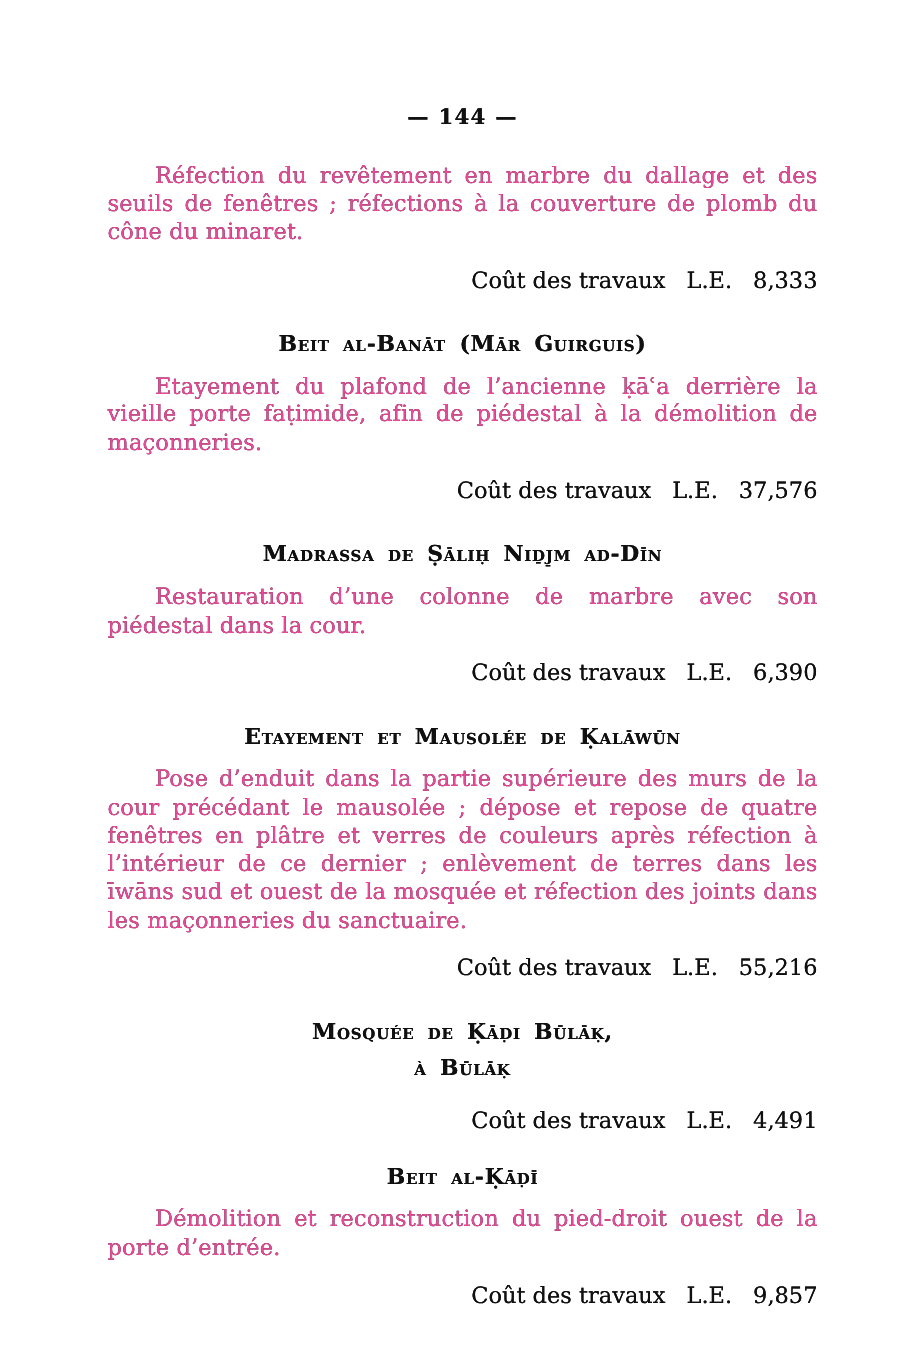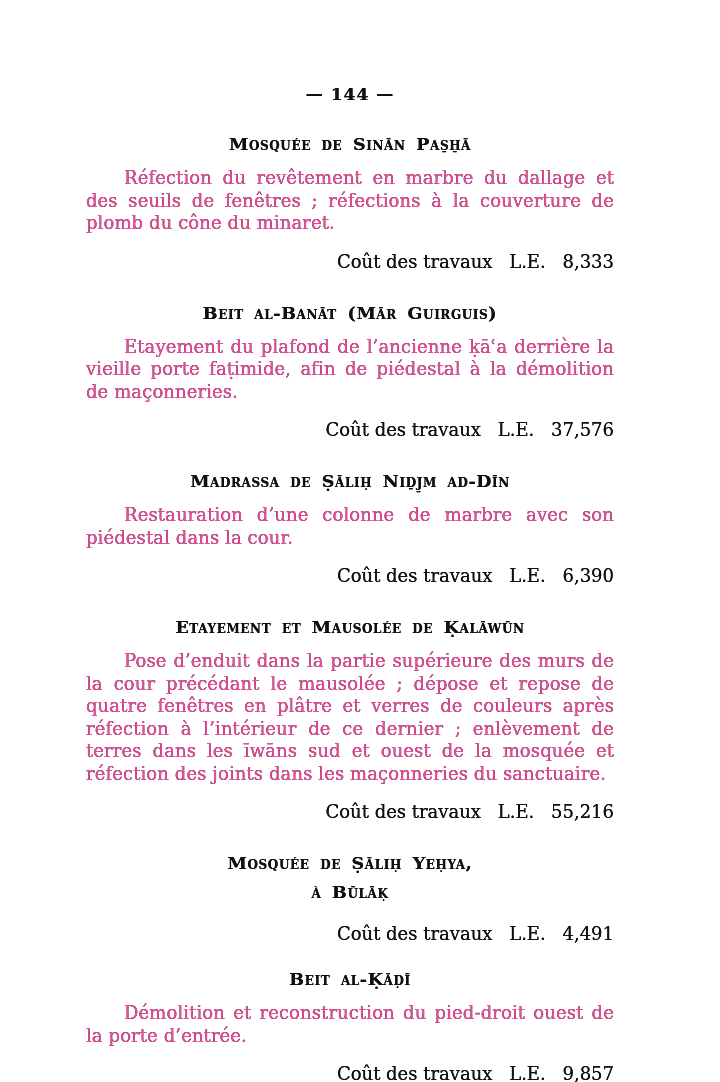--- a/index.html
+++ b/index.html
@@ -15,7 +15,7 @@
     box-sizing: border-box;
     width: 720px;
     height: 1082px;
-    padding: 84px 106px 40px 86px;
+    padding: 84px 66px 40px 86px;
     background: #ffffff;
   }
   .page-number {

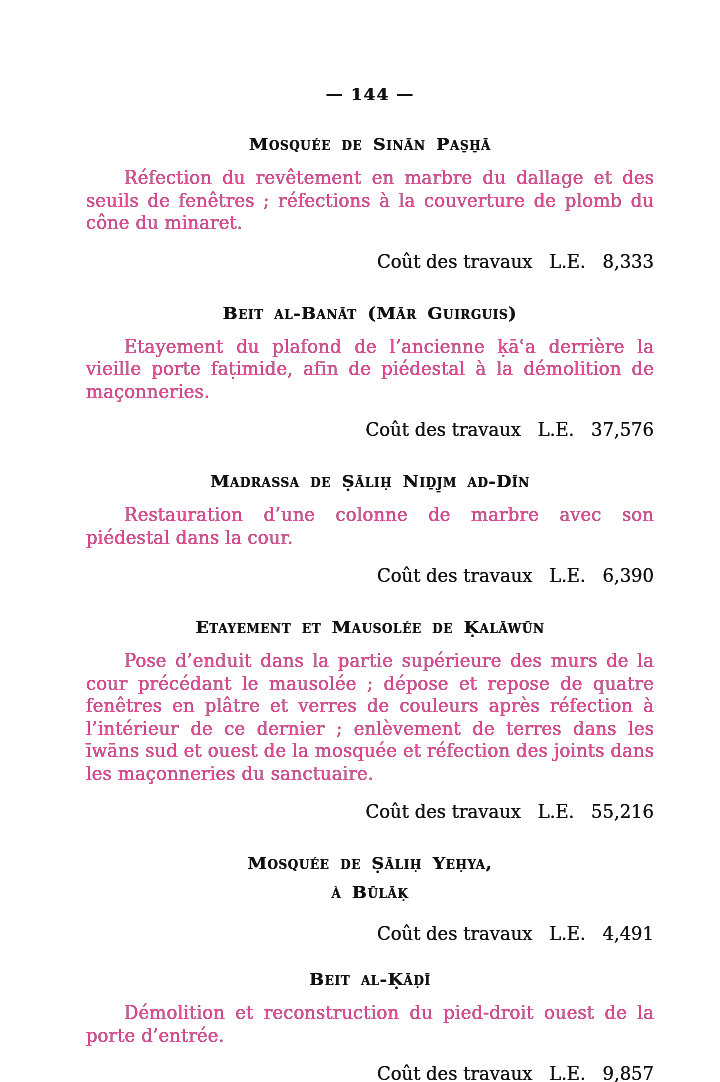--- a/index.html
+++ b/index.html
@@ -72,9 +72,6 @@
   <div class="page-number">— 144 —</div>
 
   <section class="section s1">
-    <h2 class="heading">
-      <span class="hline">Mosquée de Sinān Pas̱ẖā</span>
-    </h2>
     <p class="body-text">Réfection du revêtement en marbre du dallage et des seuils de fenêtres ; réfections à la couverture de plomb du cône du minaret.</p>
     <div class="cost-line">
       <span class="cost-label">Coût des travaux</span>

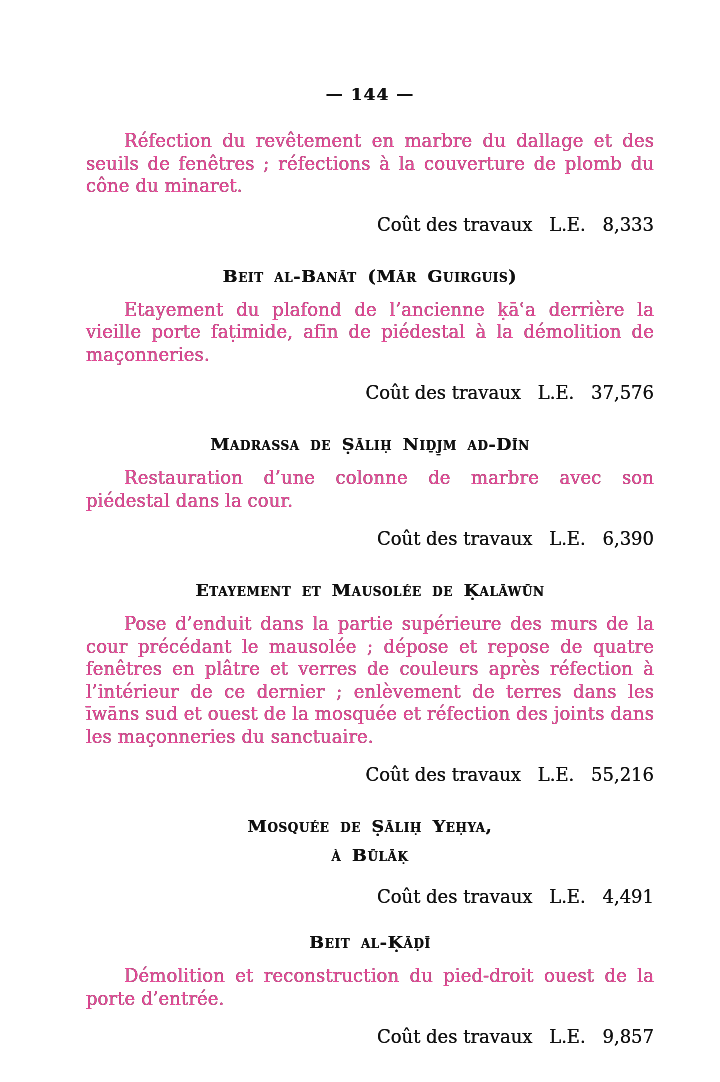--- a/index.html
+++ b/index.html
@@ -118,7 +118,7 @@
 
   <section class="section s5">
     <h2 class="heading">
-      <span class="hline">Mosquée de Ṣāliḥ Yeḥya,</span>
+      <span class="hline">Mosquée de Ḳāḍi Būlāḳ,</span>
       <span class="hline">à Būlāḳ</span>
     </h2>
     <div class="cost-line">

